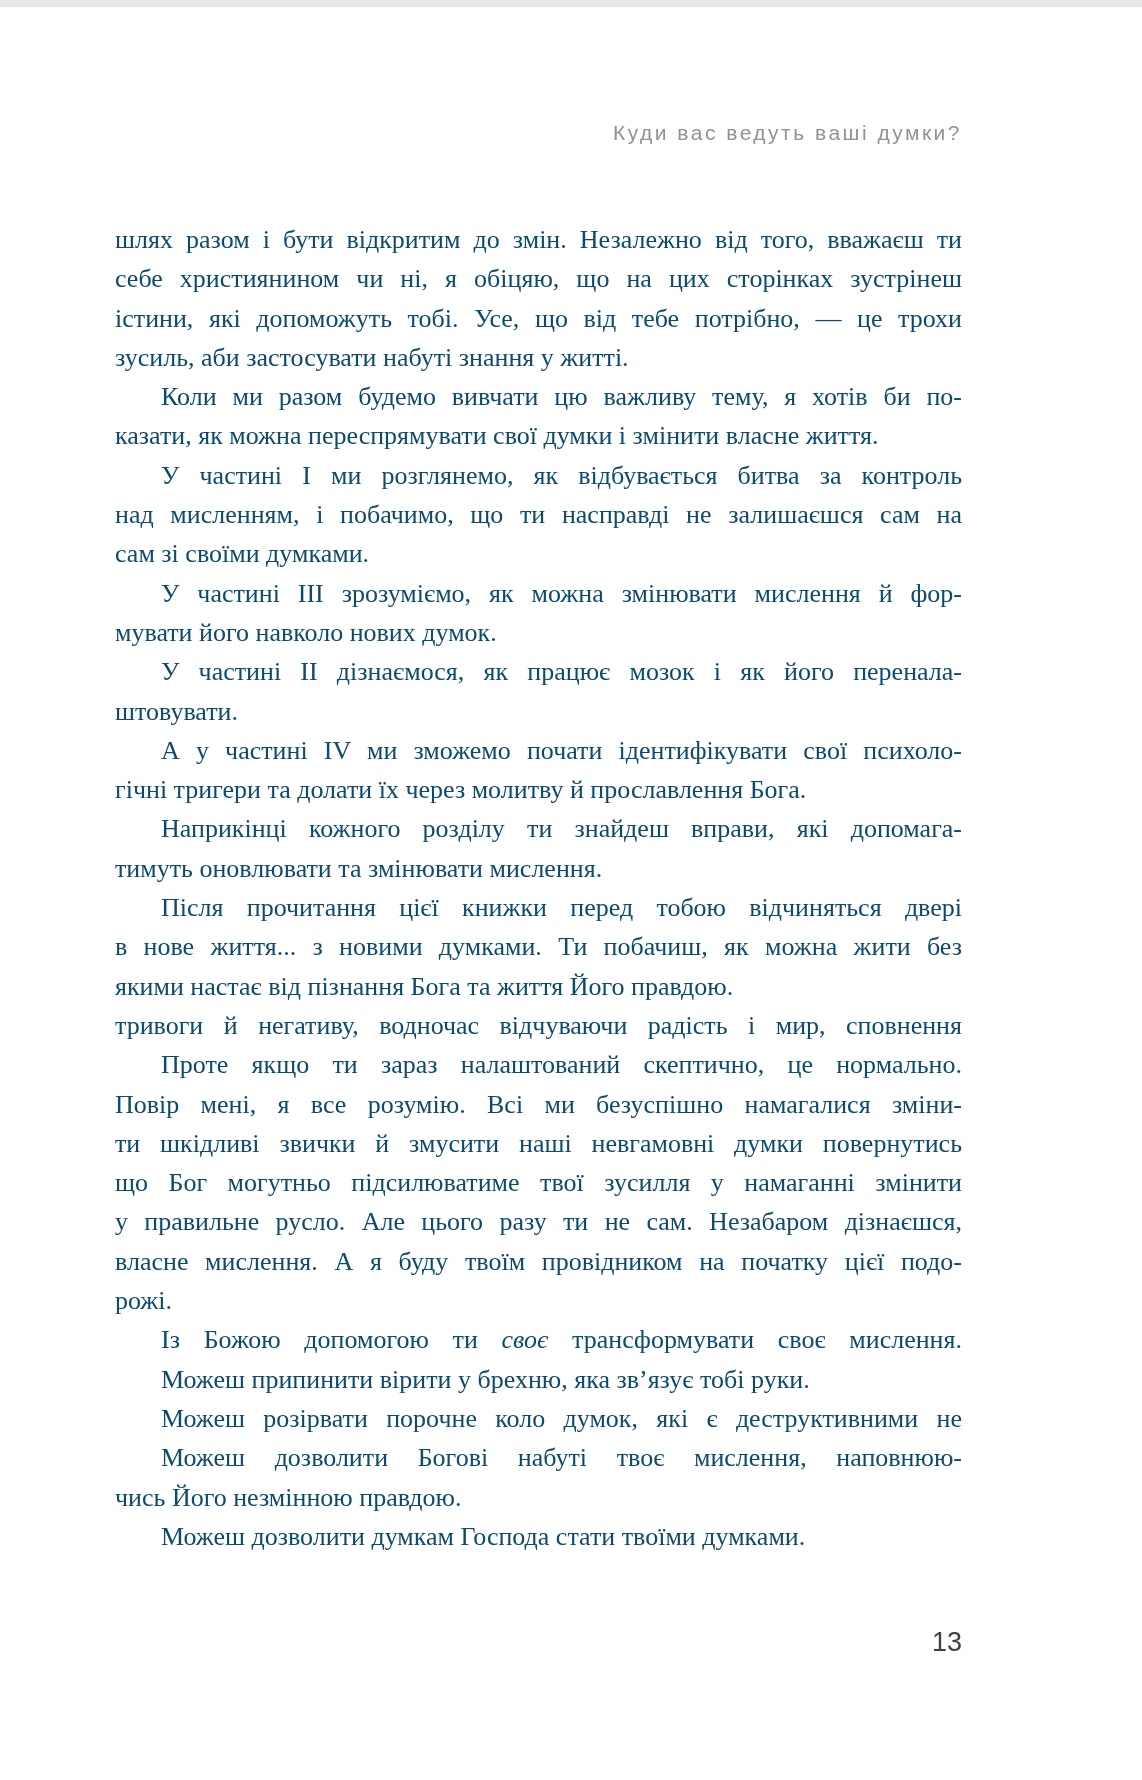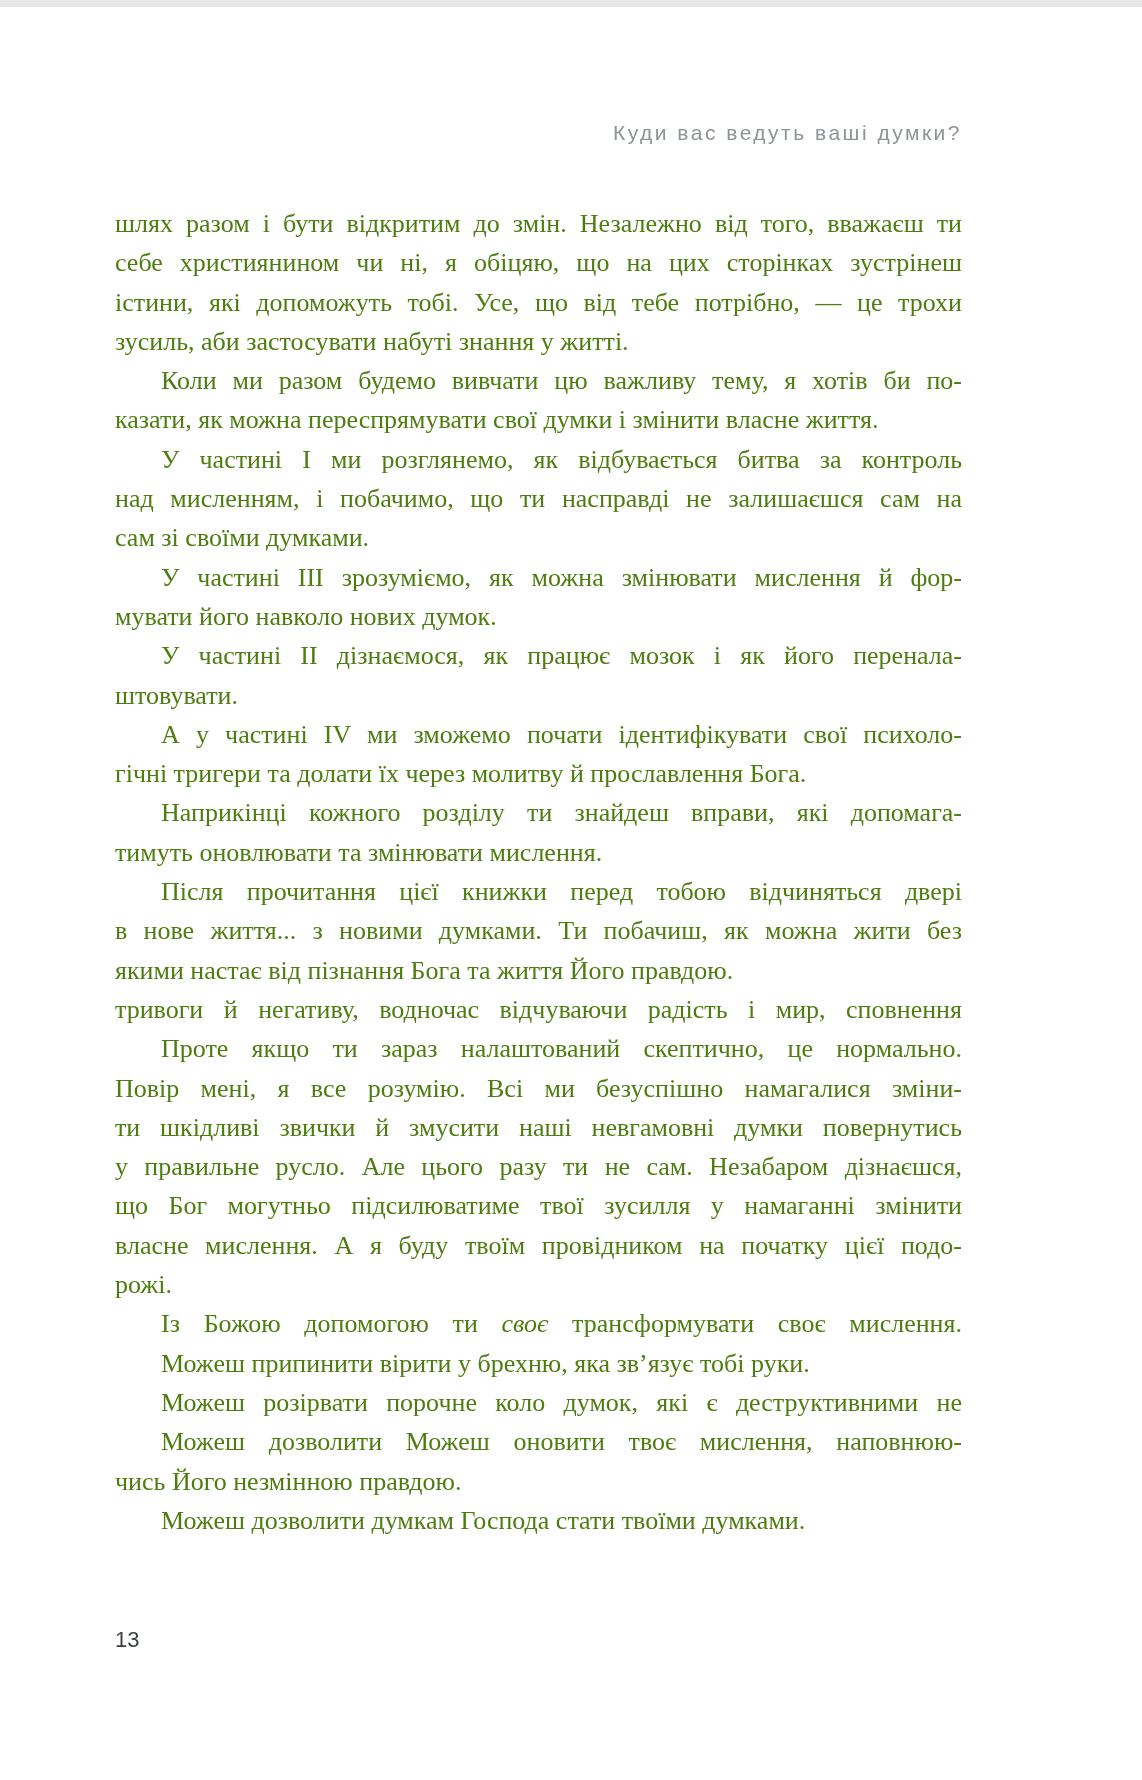--- a/index.html
+++ b/index.html
@@ -26,13 +26,13 @@
   }
   .body-text {
     position: absolute;
-    top: 197px;
+    top: 213px;
     left: 115px;
     width: 847px;
     font-family: "Liberation Serif", serif;
     font-size: 26px;
     line-height: 39.3px;
-    color: #4d7c0f;
+    color: #0c4a6e;
   }
   .paragraph { margin: 0; }
   .line {

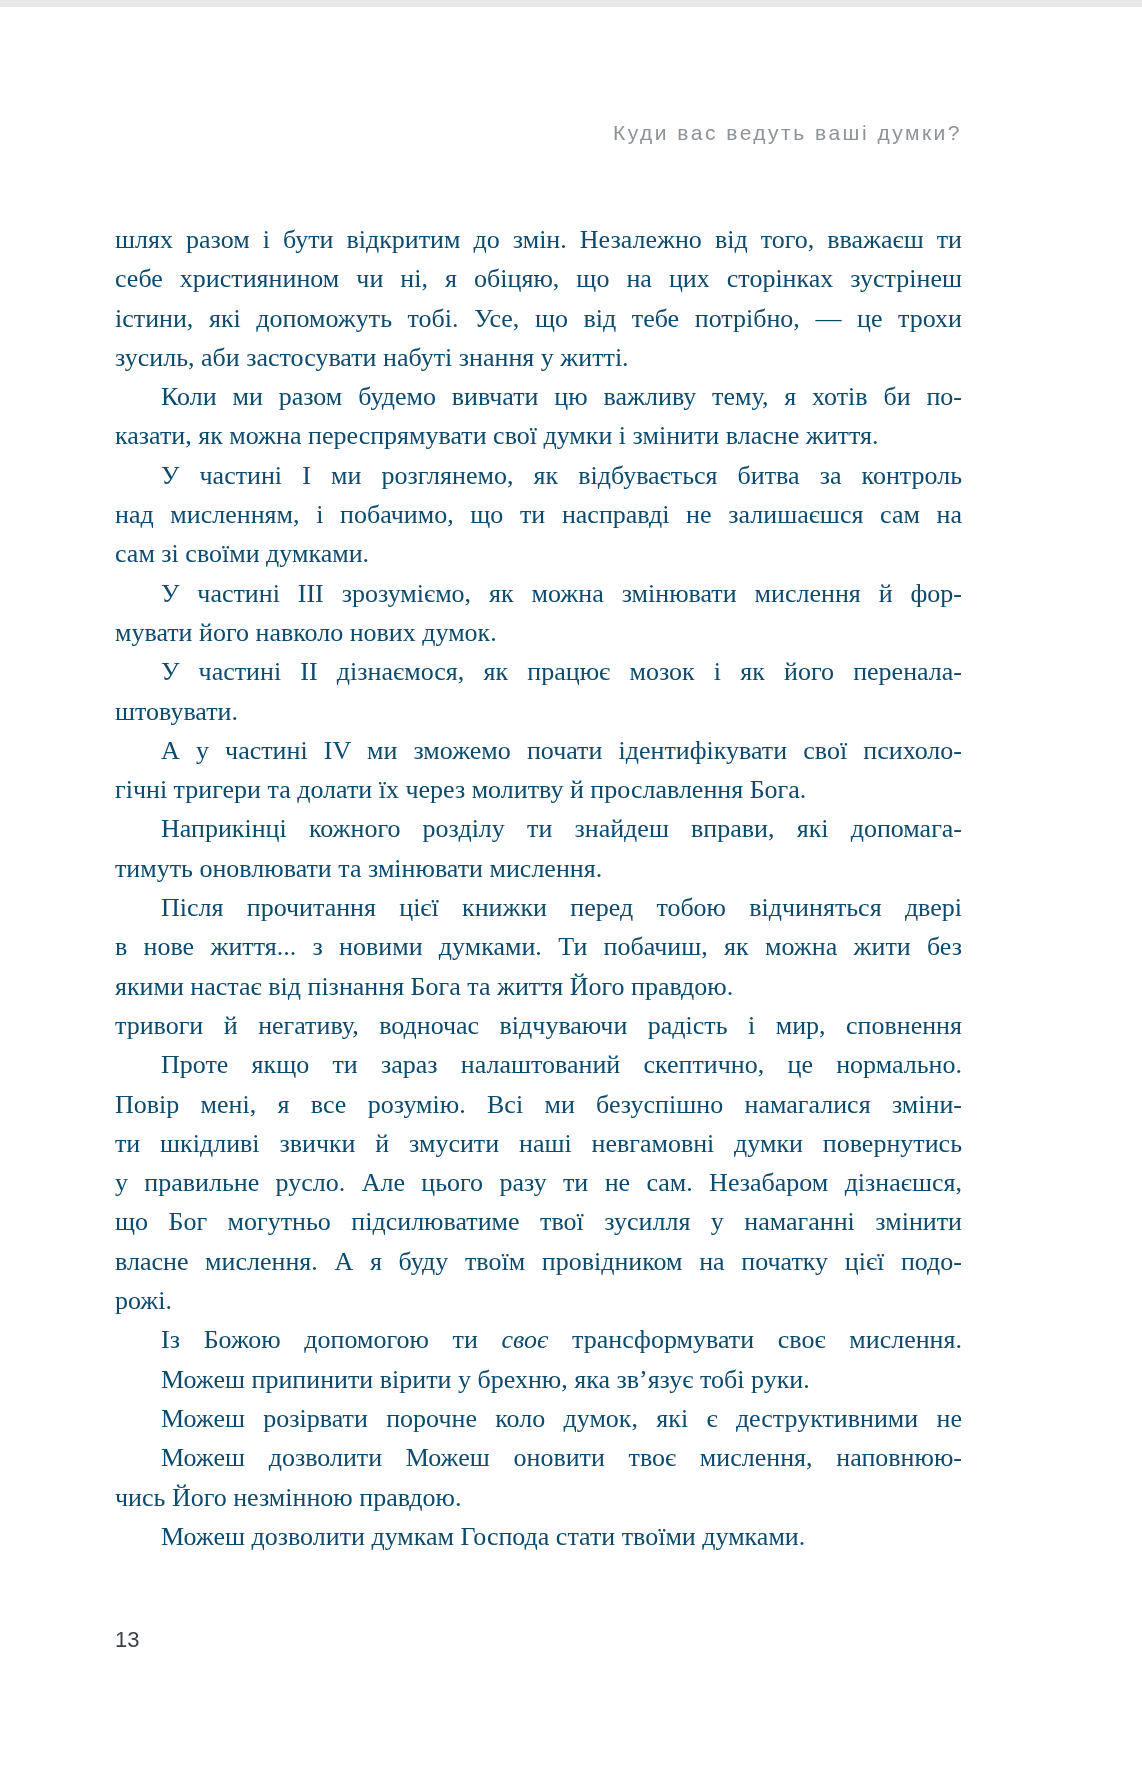--- a/index.html
+++ b/index.html
@@ -100,8 +100,8 @@
         <div class="line indent">Проте якщо ти зараз налаштований скептично, це нормально.</div>
         <div class="line">Повір мені, я все розумію. Всі ми безуспішно намагалися зміни-</div>
         <div class="line">ти шкідливі звички й змусити наші невгамовні думки повернутись</div>
+        <div class="line">що Бог могутньо підсилюватиме твої зусилля у намаганні змінити</div>
         <div class="line">у правильне русло. Але цього разу ти не сам. Незабаром дізнаєшся,</div>
-        <div class="line">що Бог могутньо підсилюватиме твої зусилля у намаганні змінити</div>
         <div class="line">власне мислення. А я буду твоїм провідником на початку цієї подо-</div>
         <div class="line last">рожі.</div>
       </div>

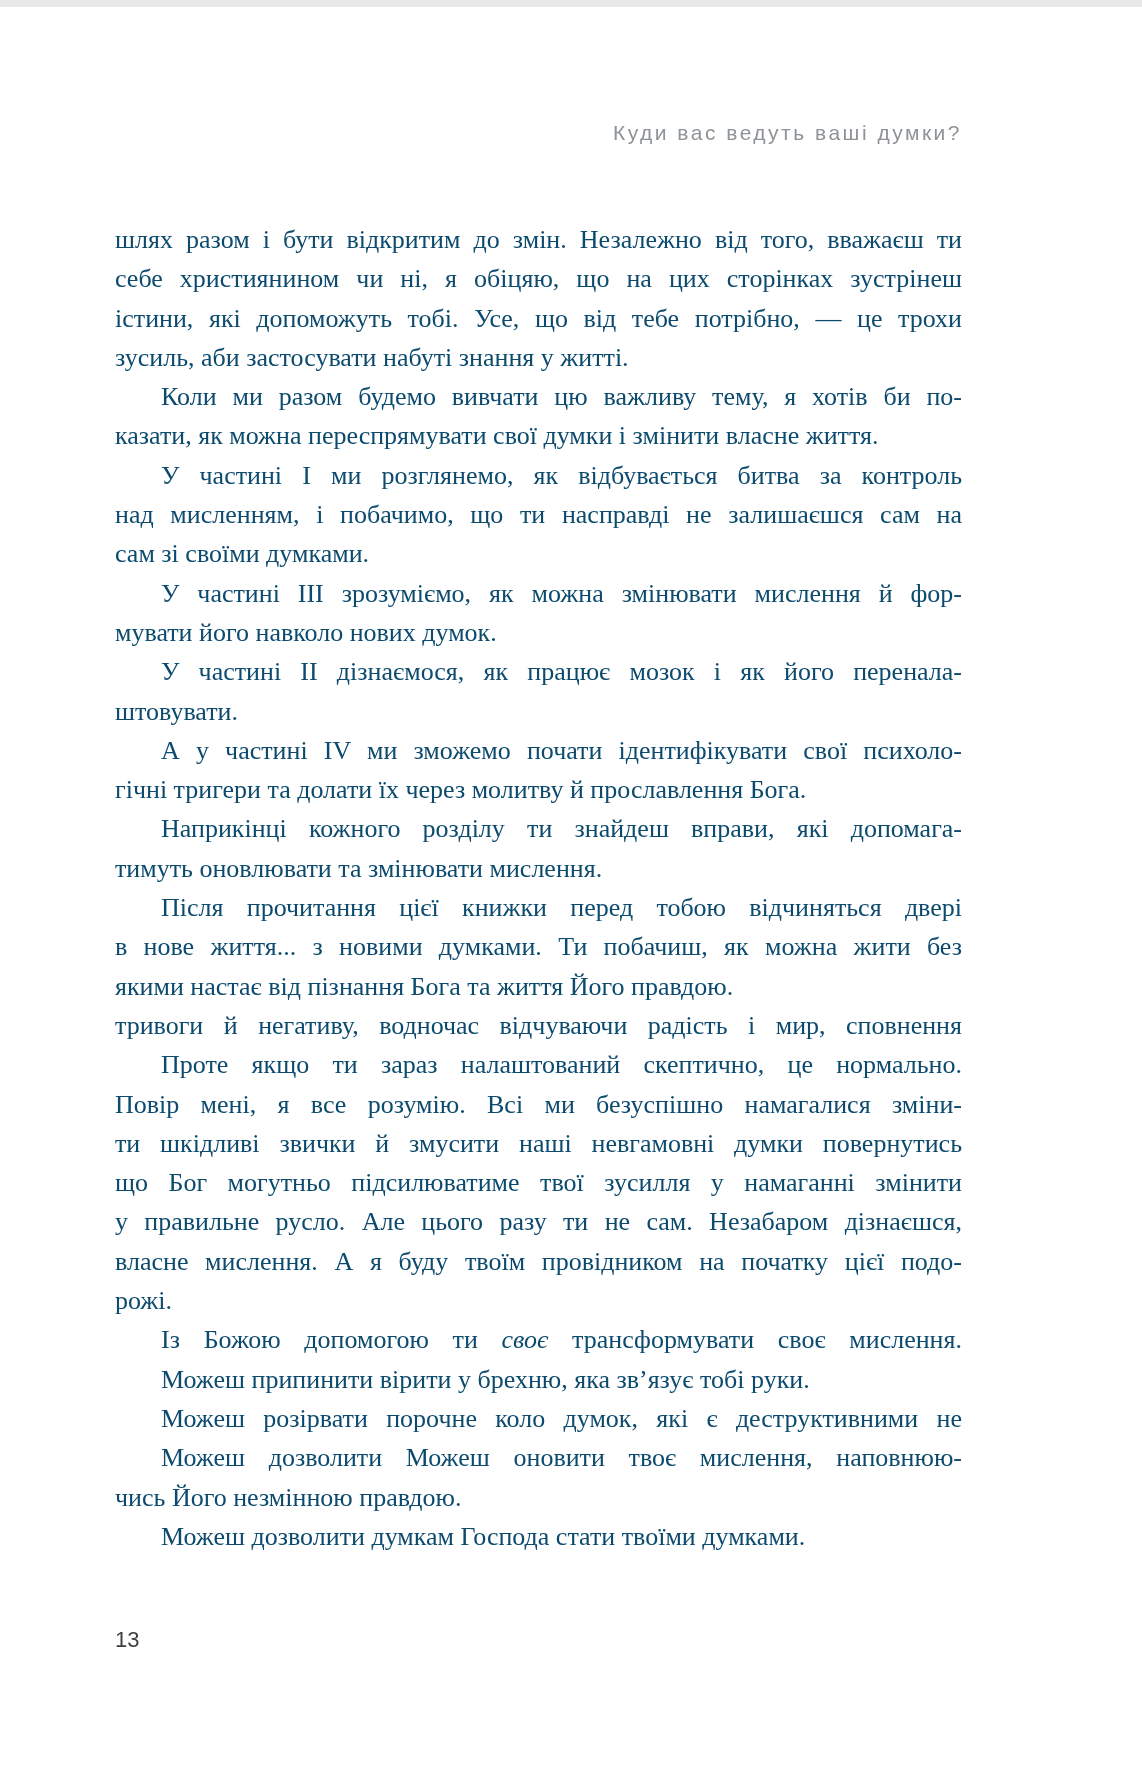--- a/index.html
+++ b/index.html
@@ -115,7 +115,7 @@
         <div class="line indent">Можеш розірвати порочне коло думок, які є деструктивними не</div>
       </div>
       <div class="paragraph">
-        <div class="line indent">Можеш дозволити Можеш оновити твоє мислення, наповнюю-</div>
+        <div class="line indent">Можеш дозволити Богові набуті твоє мислення, наповнюю-</div>
         <div class="line last">чись Його незмінною правдою.</div>
       </div>
       <div class="paragraph">

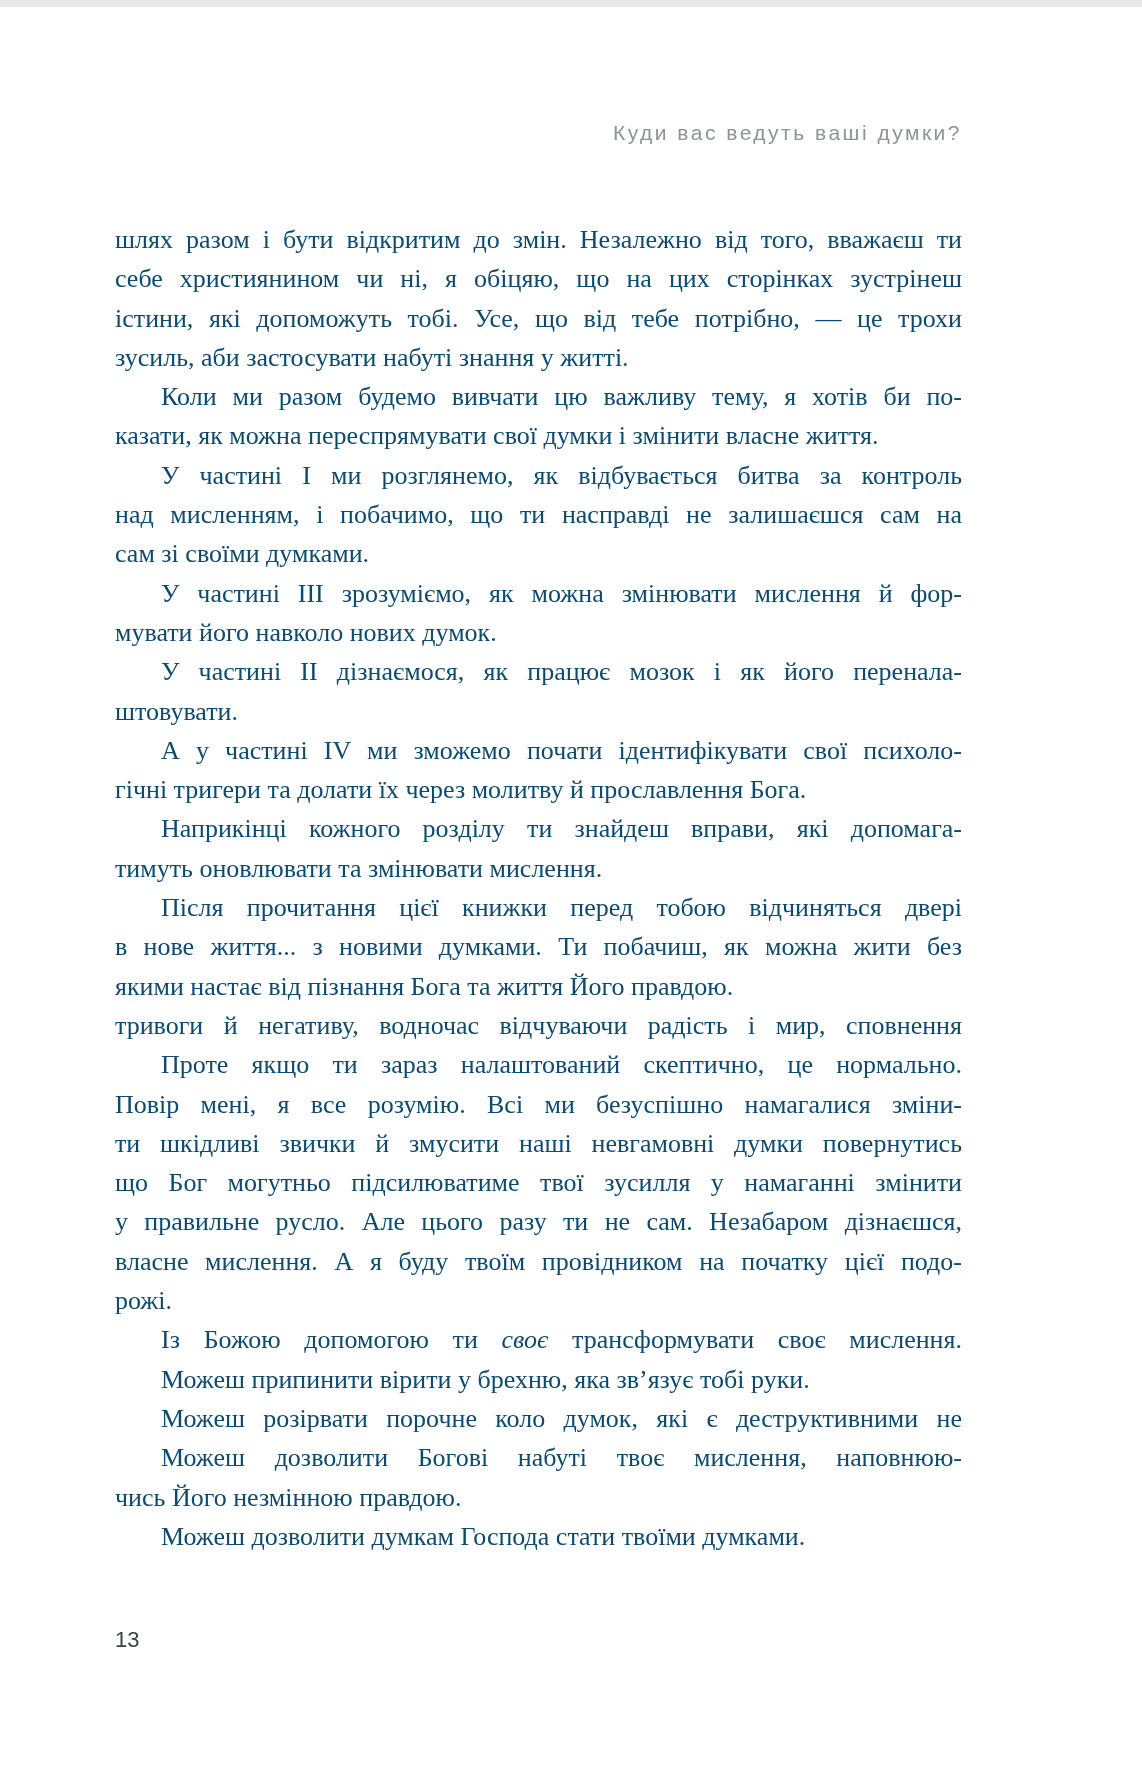--- a/index.html
+++ b/index.html
@@ -47,8 +47,9 @@
     top: 1620px;
     left: 115px;
     width: 847px;
+    text-align: right;
     font-family: "Liberation Sans", sans-serif;
-    font-size: 22px;
+    font-size: 27px;
     color: #3c4043;
   }
 </style>

